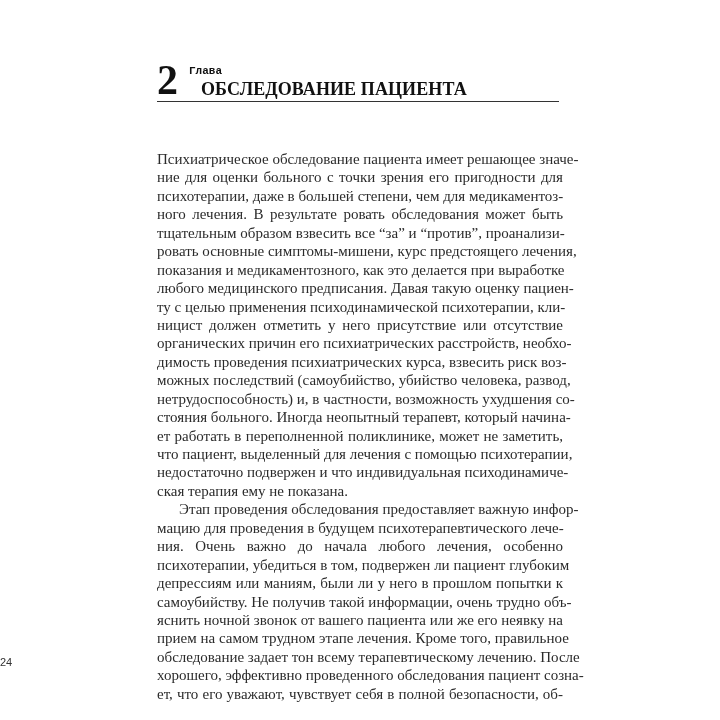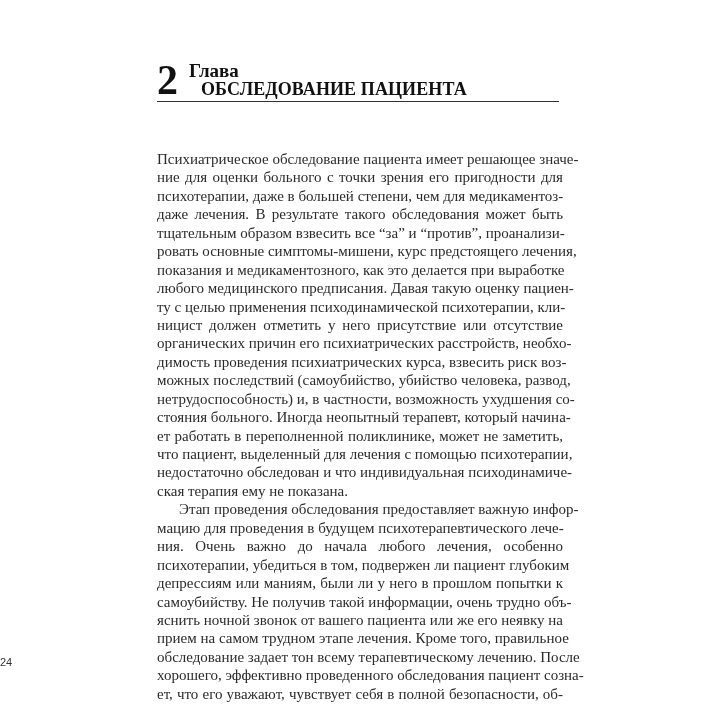--- a/index.html
+++ b/index.html
@@ -43,9 +43,10 @@
       left: 32px;
       top: 3px;
       font-weight: bold;
-      font-size: 19px;
+      font-size: 11px;
       line-height: 16px;
       color: #111;
+      font-family: Liberation Mono, monospace;
     }
     .chapter-title {
       position: absolute;

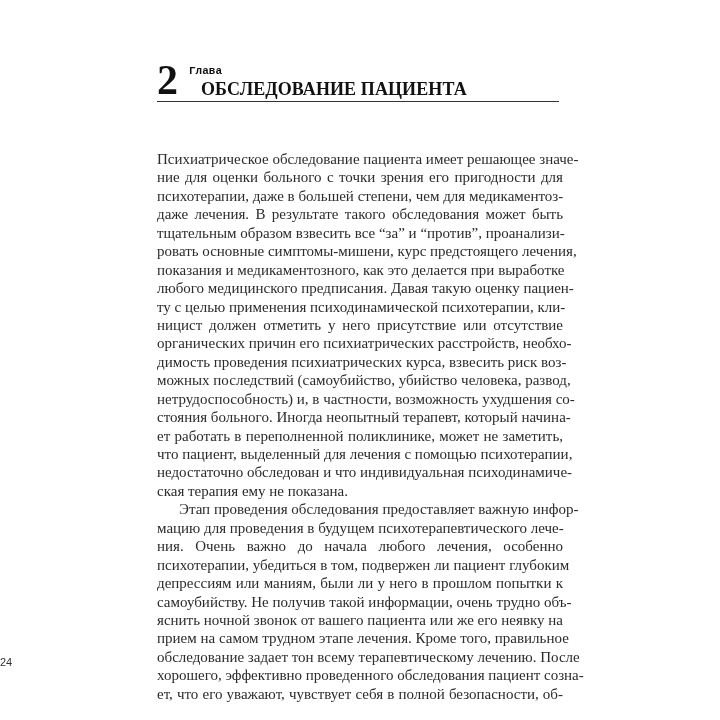--- a/index.html
+++ b/index.html
@@ -107,7 +107,7 @@
       <span class="line">Психиатрическое обследование пациента имеет решающее значе-</span>
       <span class="line">ние для оценки больного с точки зрения его пригодности для</span>
       <span class="line">психотерапии, даже в большей степени, чем для медикаментоз-</span>
-      <span class="line">даже лечения. В результате такого обследования может быть</span>
+      <span class="line">ного лечения. В результате ровать обследования может быть</span>
       <span class="line">тщательным образом взвесить все “за” и “против”, проанализи-</span>
       <span class="line">ровать основные симптомы-мишени, курс предстоящего лечения,</span>
       <span class="line">показания и медикаментозного, как это делается при выработке</span>

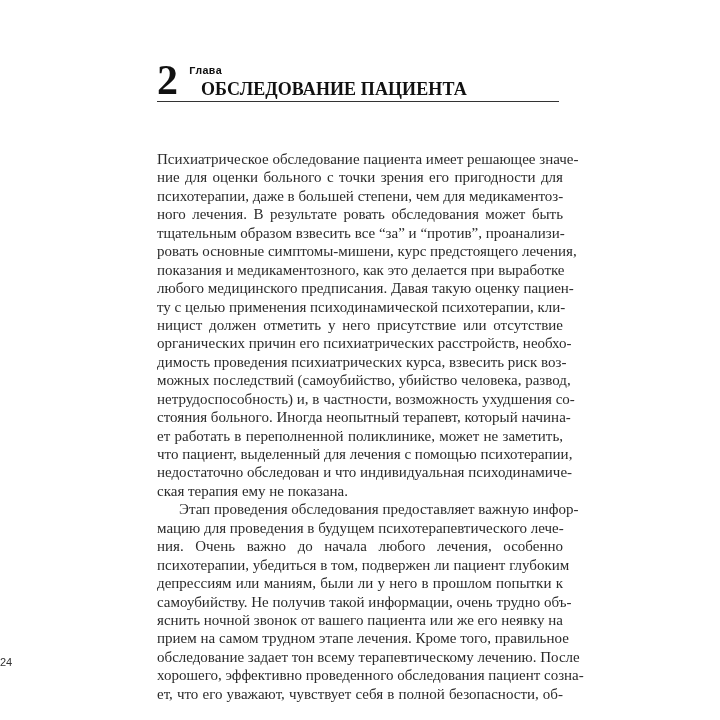--- a/index.html
+++ b/index.html
@@ -121,7 +121,7 @@
       <span class="line">стояния больного. Иногда неопытный терапевт, который начина-</span>
       <span class="line">ет работать в переполненной поликлинике, может не заметить,</span>
       <span class="line">что пациент, выделенный для лечения с помощью психотерапии,</span>
-      <span class="line">недостаточно обследован и что индивидуальная психодинамиче-</span>
+      <span class="line">недостаточно подвержен и что индивидуальная психодинамиче-</span>
       <span class="line last">ская терапия ему не показана.</span>
     </div>
     <div class="paragraph">

